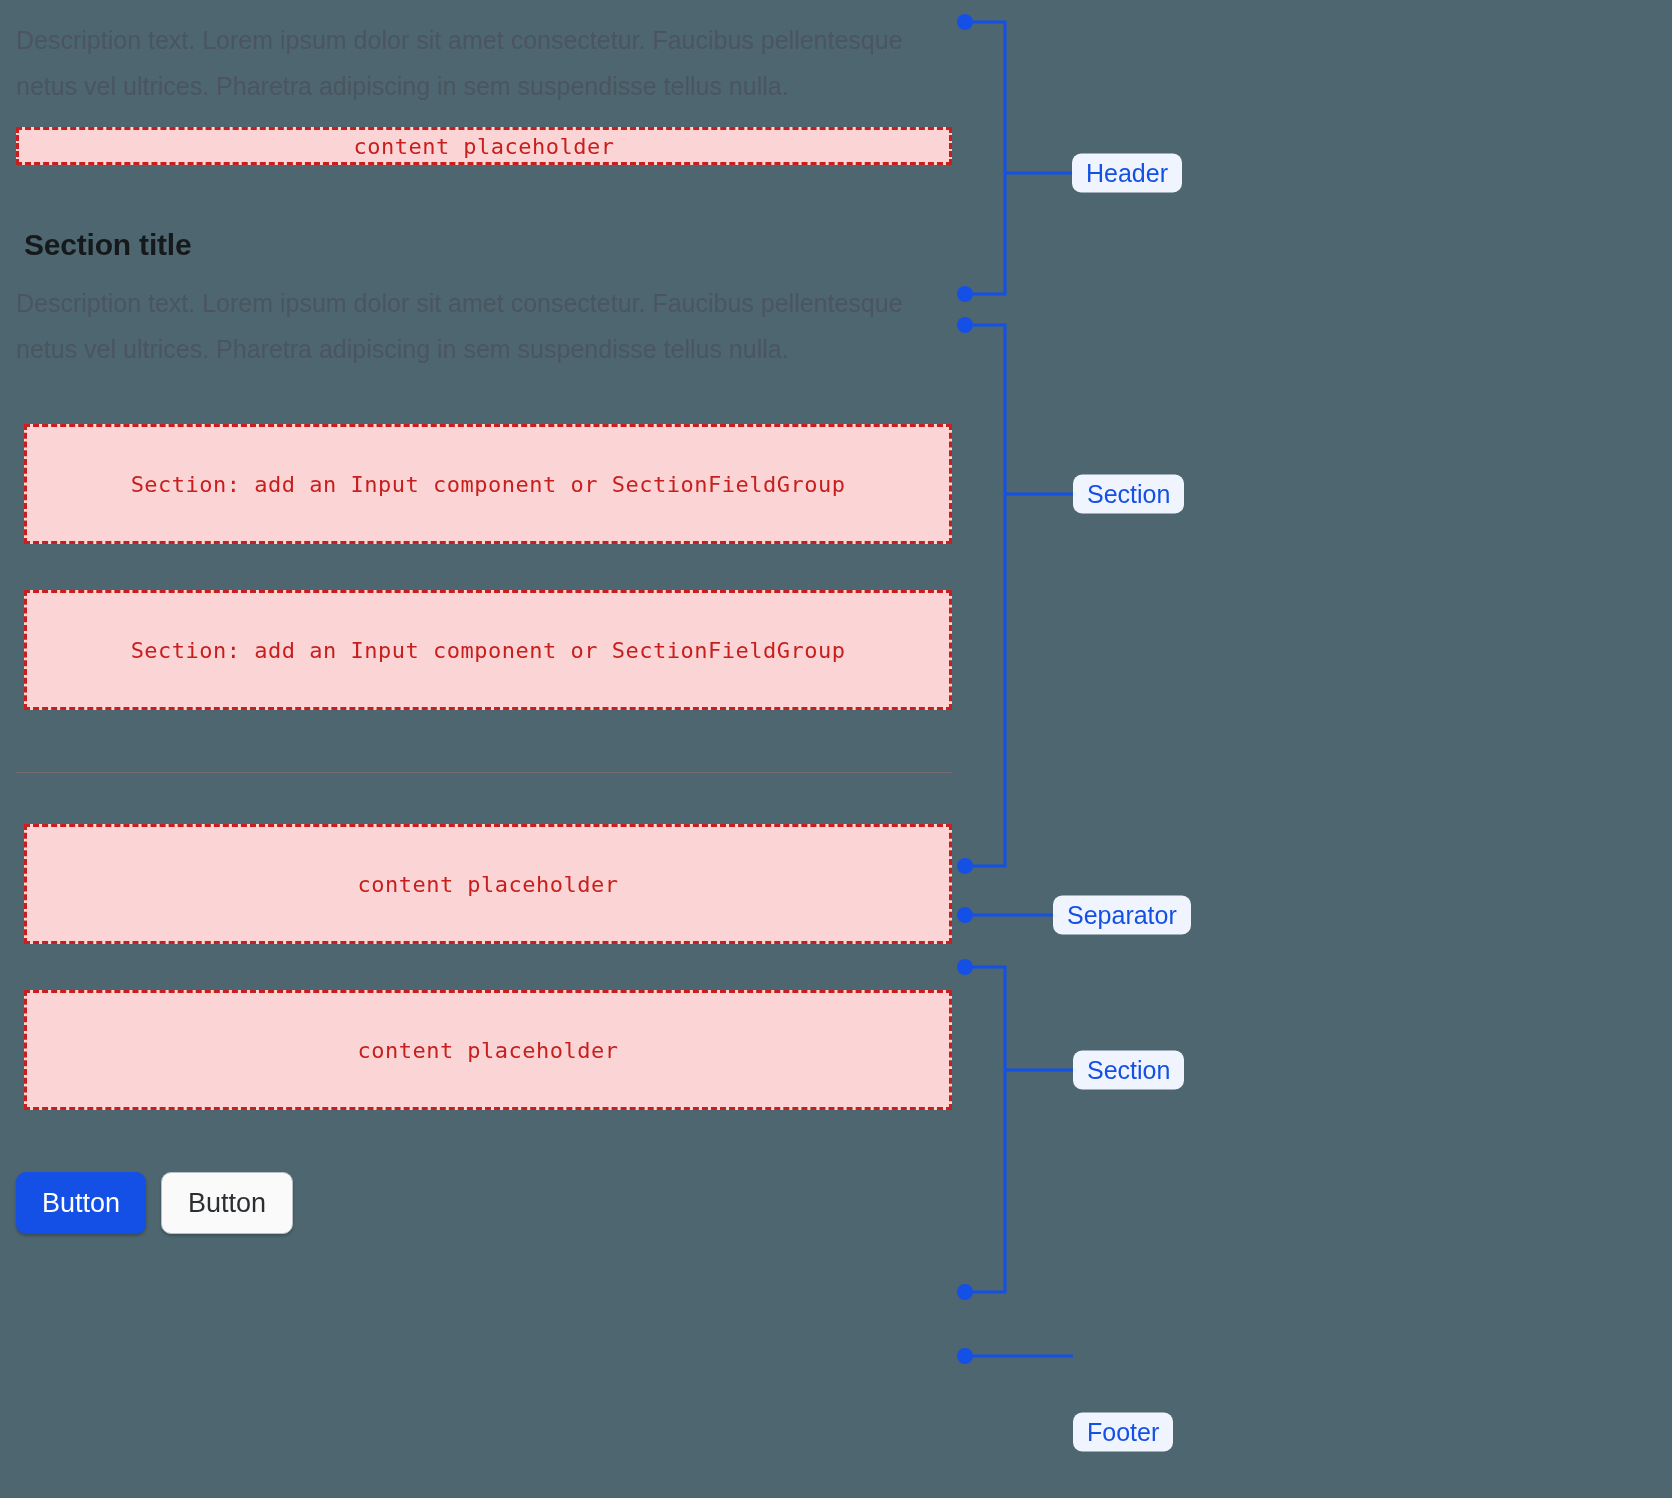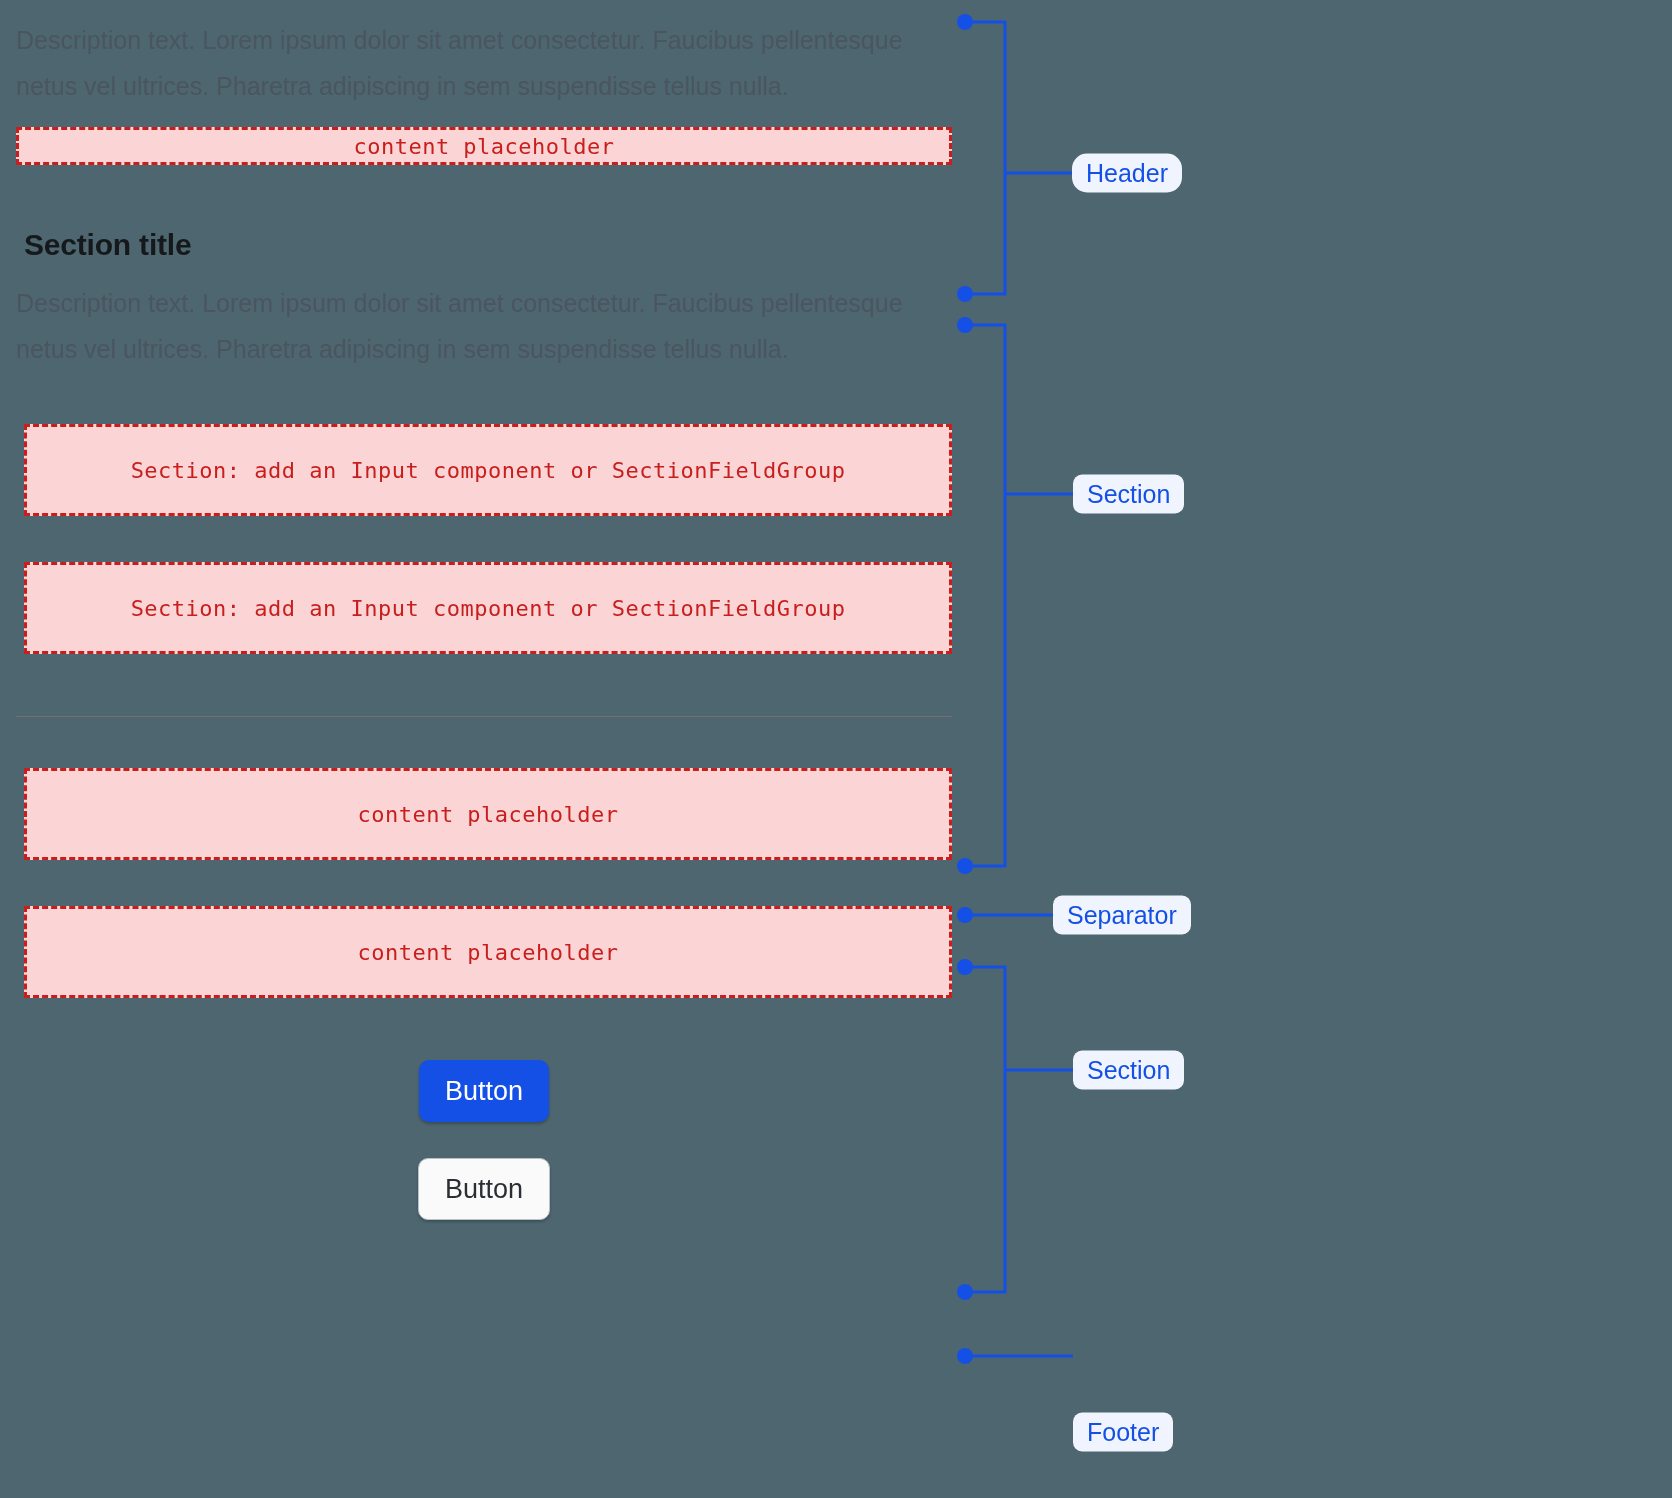--- a/index.html
+++ b/index.html
@@ -189,7 +189,7 @@
     </g>
   </svg>
 
-  <div class="badge" style="left:1072px; top:173px;border-radius:15px;">Header</div>
+  <div class="badge" style="left:1072px; top:173px;">Header</div>
   <div class="badge" style="left:1073px; top:494px;">Section</div>
   <div class="badge" style="left:1053px; top:915px;">Separator</div>
   <div class="badge" style="left:1073px; top:1070px;">Section</div>

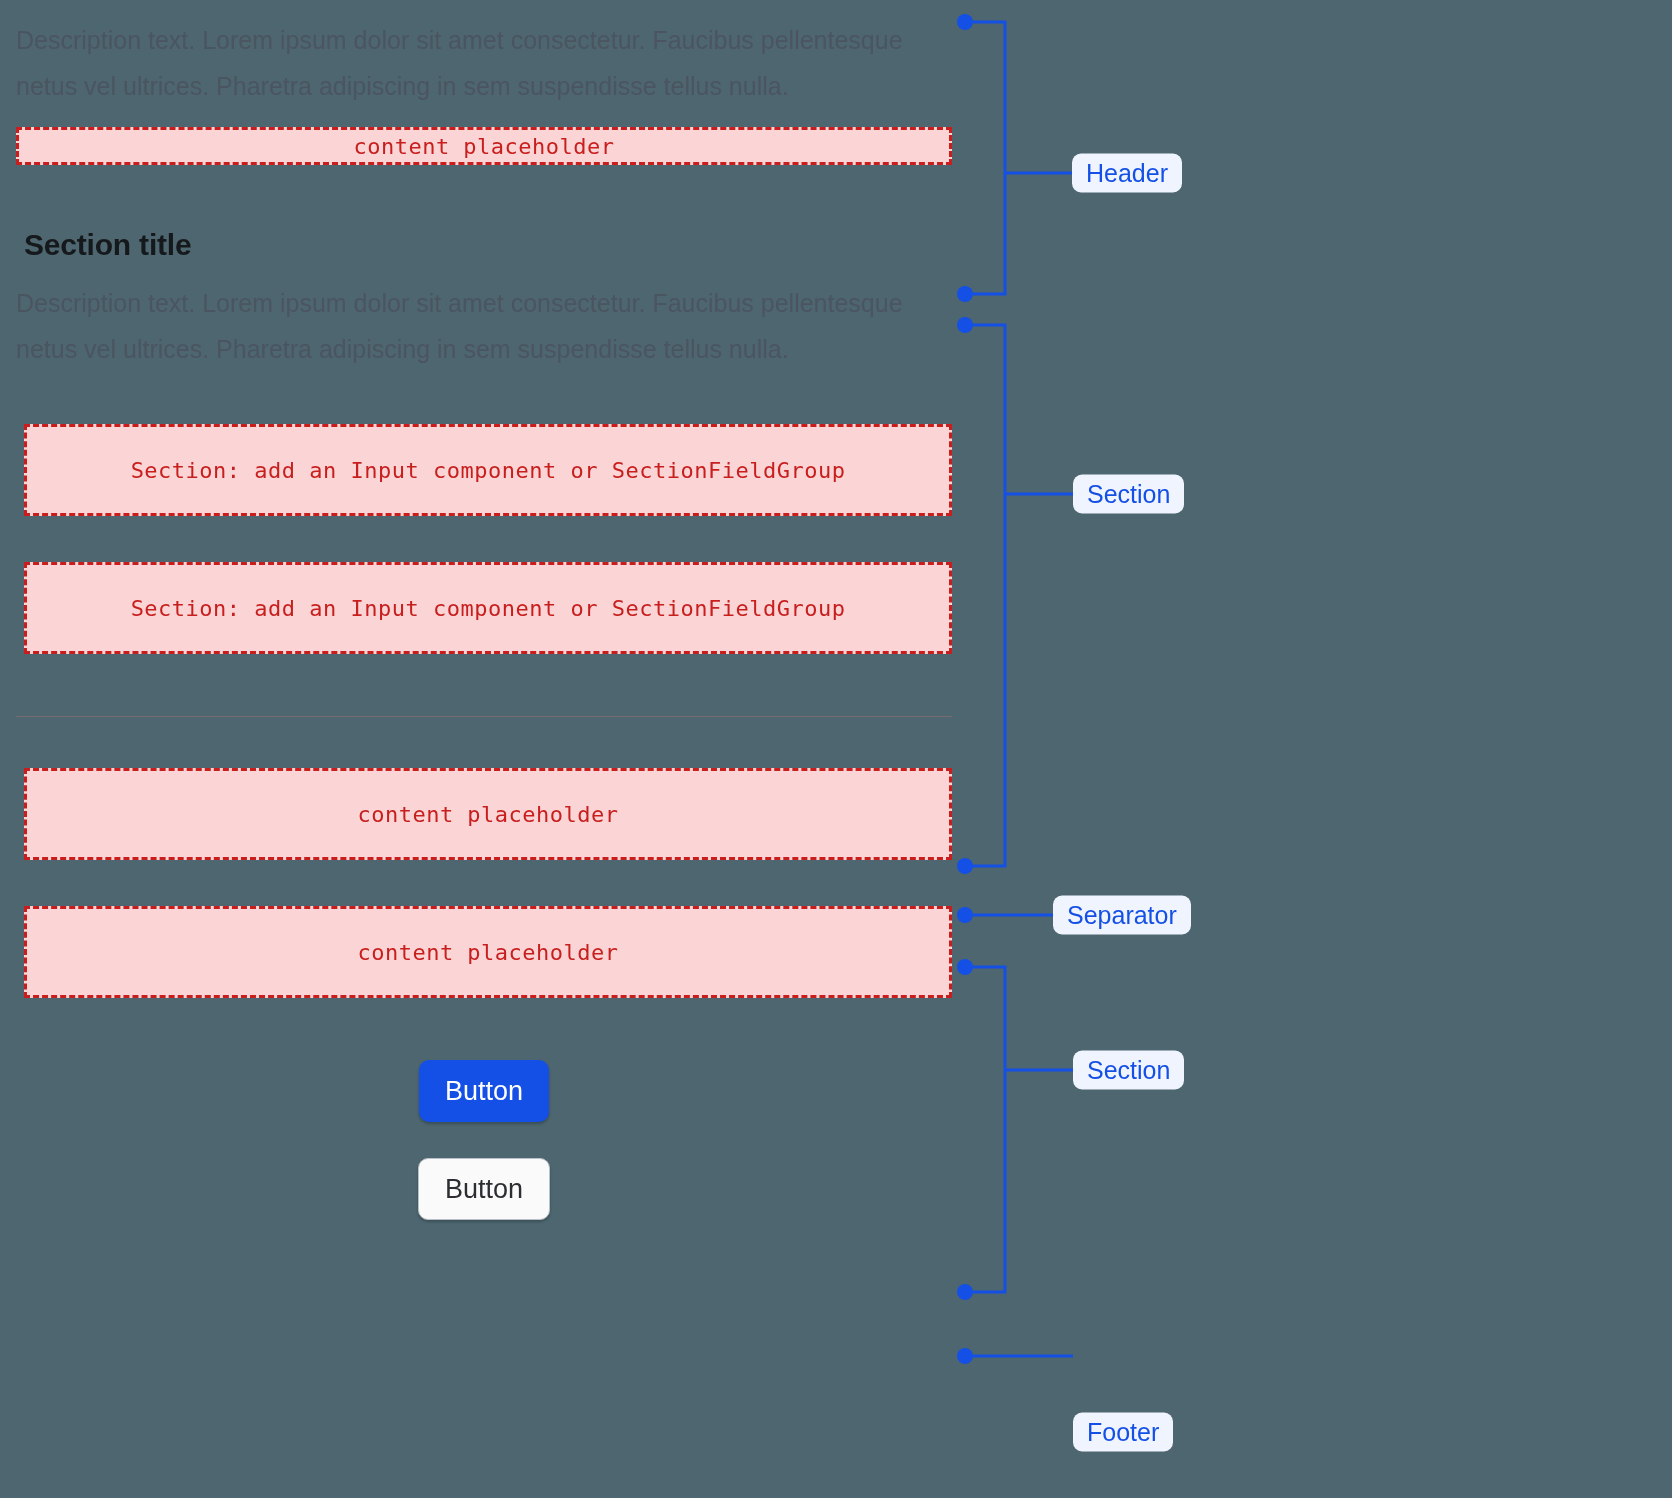--- a/index.html
+++ b/index.html
@@ -63,7 +63,7 @@
     letter-spacing: 0.5px;
   }
   .ph-thin { height: 38px; }
-  .ph-tall { height: 92px; margin-left: 8px; }
+  .ph-tall { height: 120px; margin-left: 8px; }
 
   
   .separator {

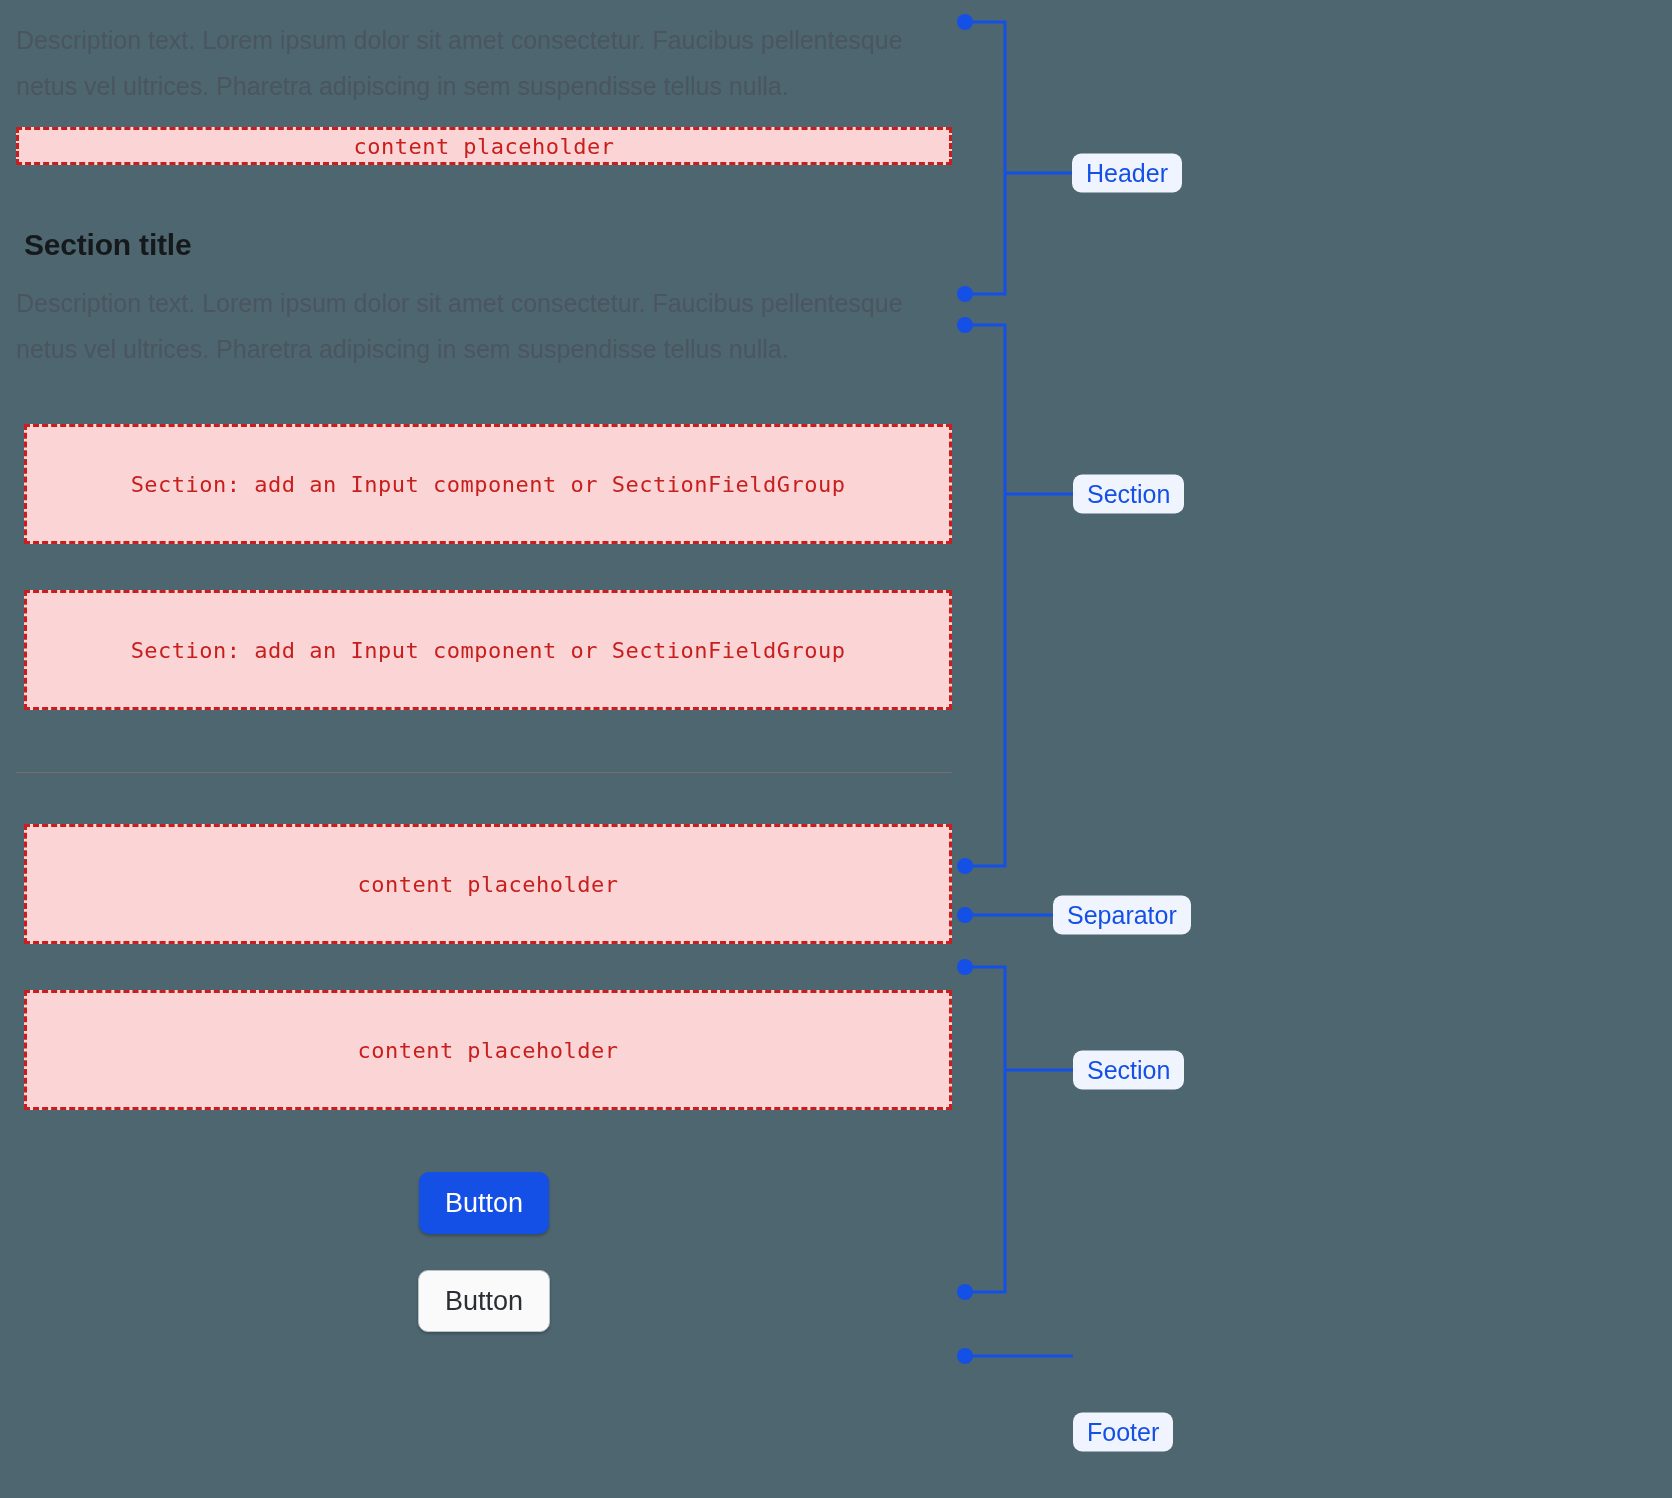--- a/index.html
+++ b/index.html
@@ -75,9 +75,7 @@
   
   .footer-row {
     display: flex;
-    align-items: center;
-    gap: 36px;
-    flex-direction: column;
+    gap: 15px;
   }
   .btn {
     font-size: 27px;

